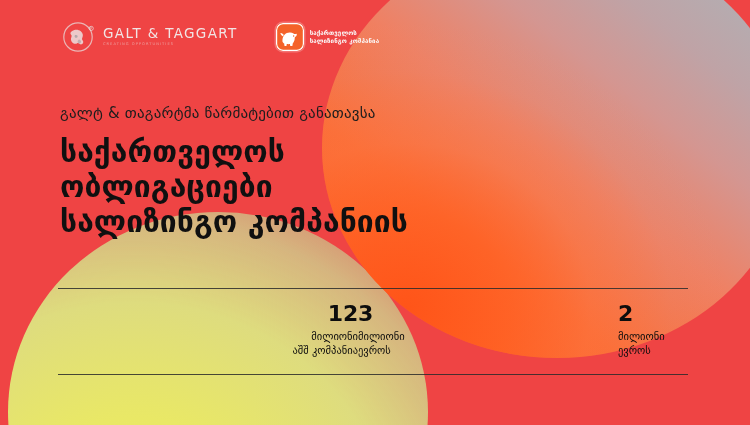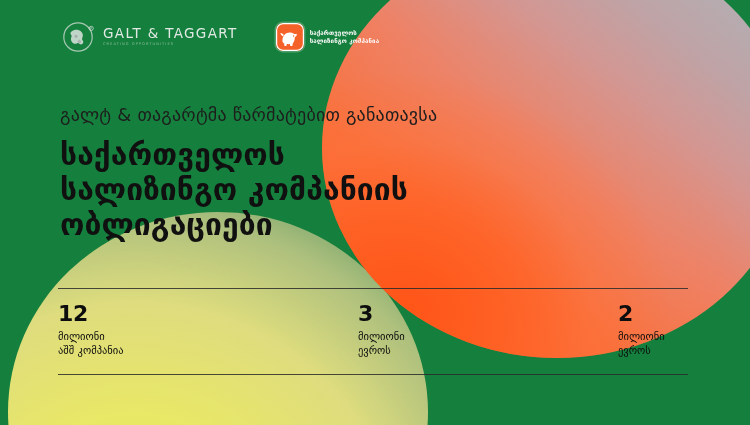--- a/index.html
+++ b/index.html
@@ -12,7 +12,7 @@
     width: 750px;
     height: 425px;
     overflow: hidden;
-    background: #15803d;
+    background: #ef4444;
     font-family: "DejaVu Sans", "Liberation Sans", sans-serif;
   }
 

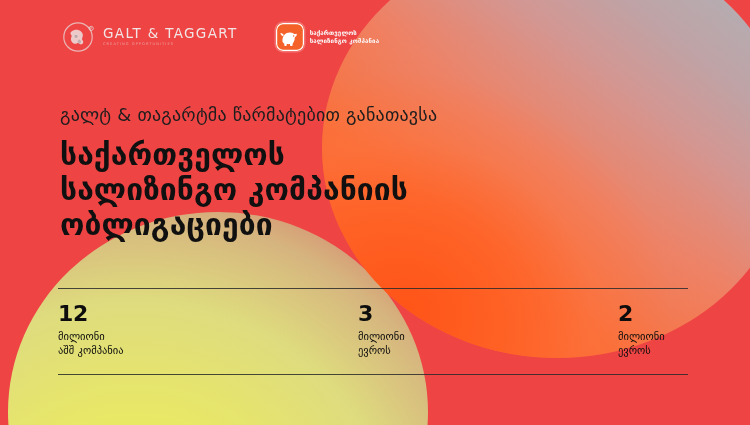--- a/index.html
+++ b/index.html
@@ -140,7 +140,7 @@
   }
   .eyebrow {
     color: #1d1d1d;
-    font-size: 18px;
+    font-size: 15px;
     letter-spacing: 0.2px;
     font-weight: 400;
     margin: 0 0 12px 0;

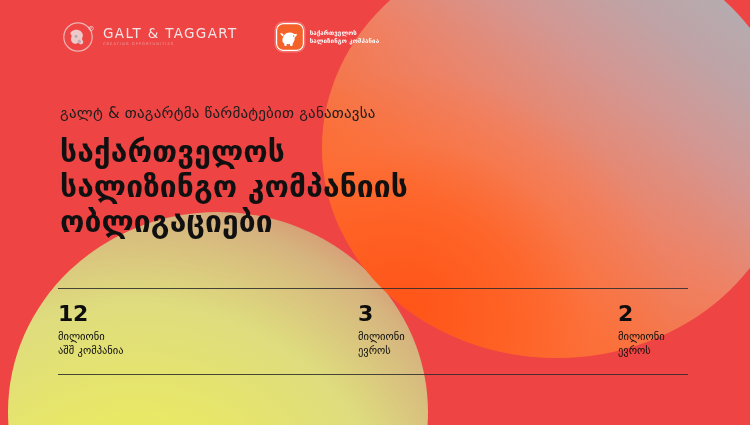--- a/index.html
+++ b/index.html
@@ -251,8 +251,8 @@
     <p class="eyebrow">გალტ &amp; თაგარტმა წარმატებით განათავსა</p>
     <h1 class="headline">
       <span class="hl-line">საქართველოს</span>
+      <span class="hl-line">ობლიგაციები</span>
       <span class="hl-line">სალიზინგო კომპანიის</span>
-      <span class="hl-line">ობლიგაციები</span>
     </h1>
   </div>
 

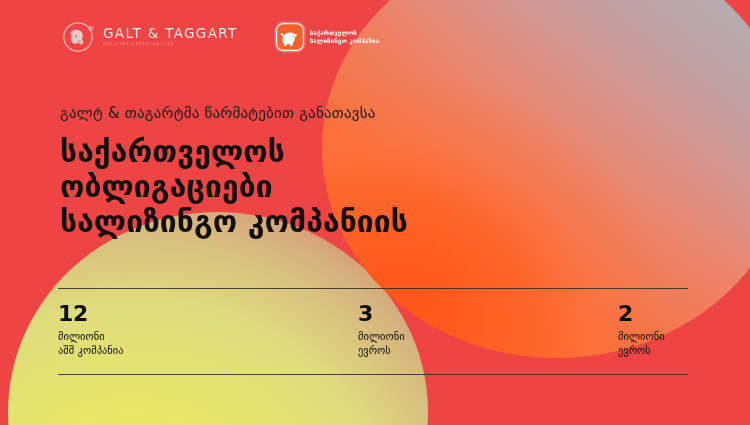--- a/index.html
+++ b/index.html
@@ -180,7 +180,7 @@
   .stat {
     flex: 0 0 auto;
   }
-  .stat.s1 { width: 300px; }
+  .stat.s1 { width: 300px; text-align: right; }
   .stat.s2 { width: 260px; }
   .stat.s3 { width: 70px; }
   .stat-num {

